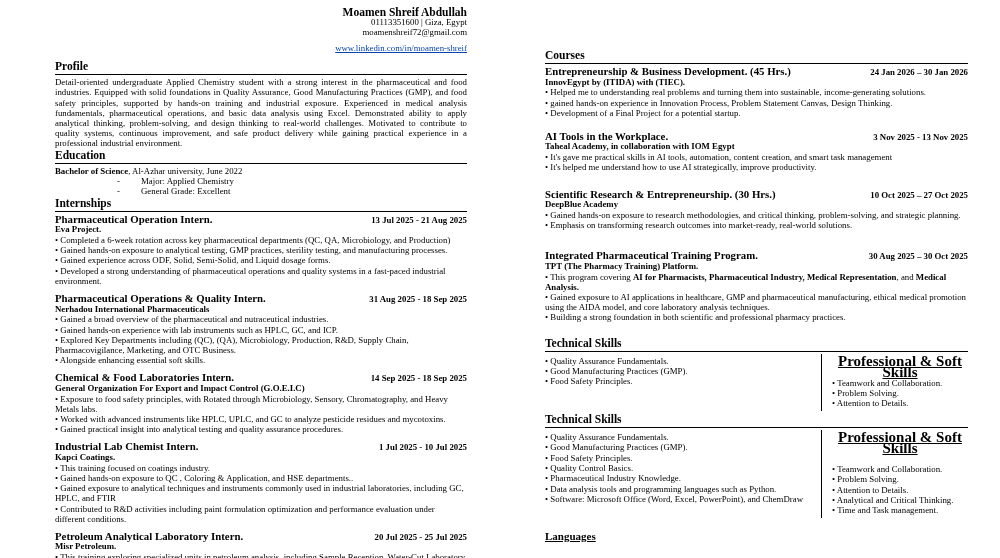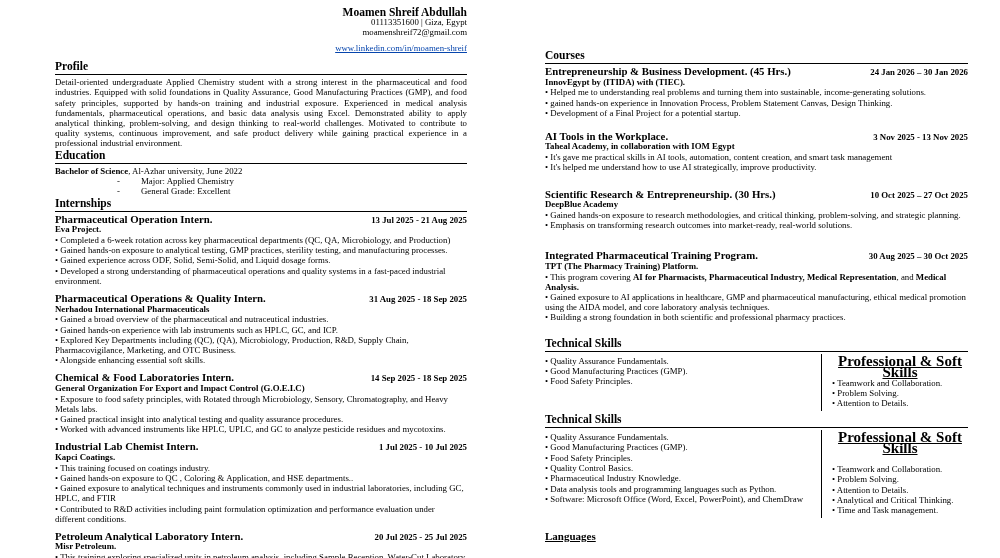--- a/index.html
+++ b/index.html
@@ -112,8 +112,8 @@
     <div class="entry-org">General Organization For Export and Impact Control (G.O.E.I.C)</div>
     <div class="bullets">
       <div class="bullet">Exposure to food safety principles, with Rotated through Microbiology, Sensory, Chromatography, and Heavy Metals labs.</div>
+      <div class="bullet">Worked with advanced instruments like HPLC, UPLC, and GC to analyze pesticide residues and mycotoxins.</div>
       <div class="bullet">Gained practical insight into analytical testing and quality assurance procedures.</div>
-      <div class="bullet">Worked with advanced instruments like HPLC, UPLC, and GC to analyze pesticide residues and mycotoxins.</div>
     </div>
   </div>
 

